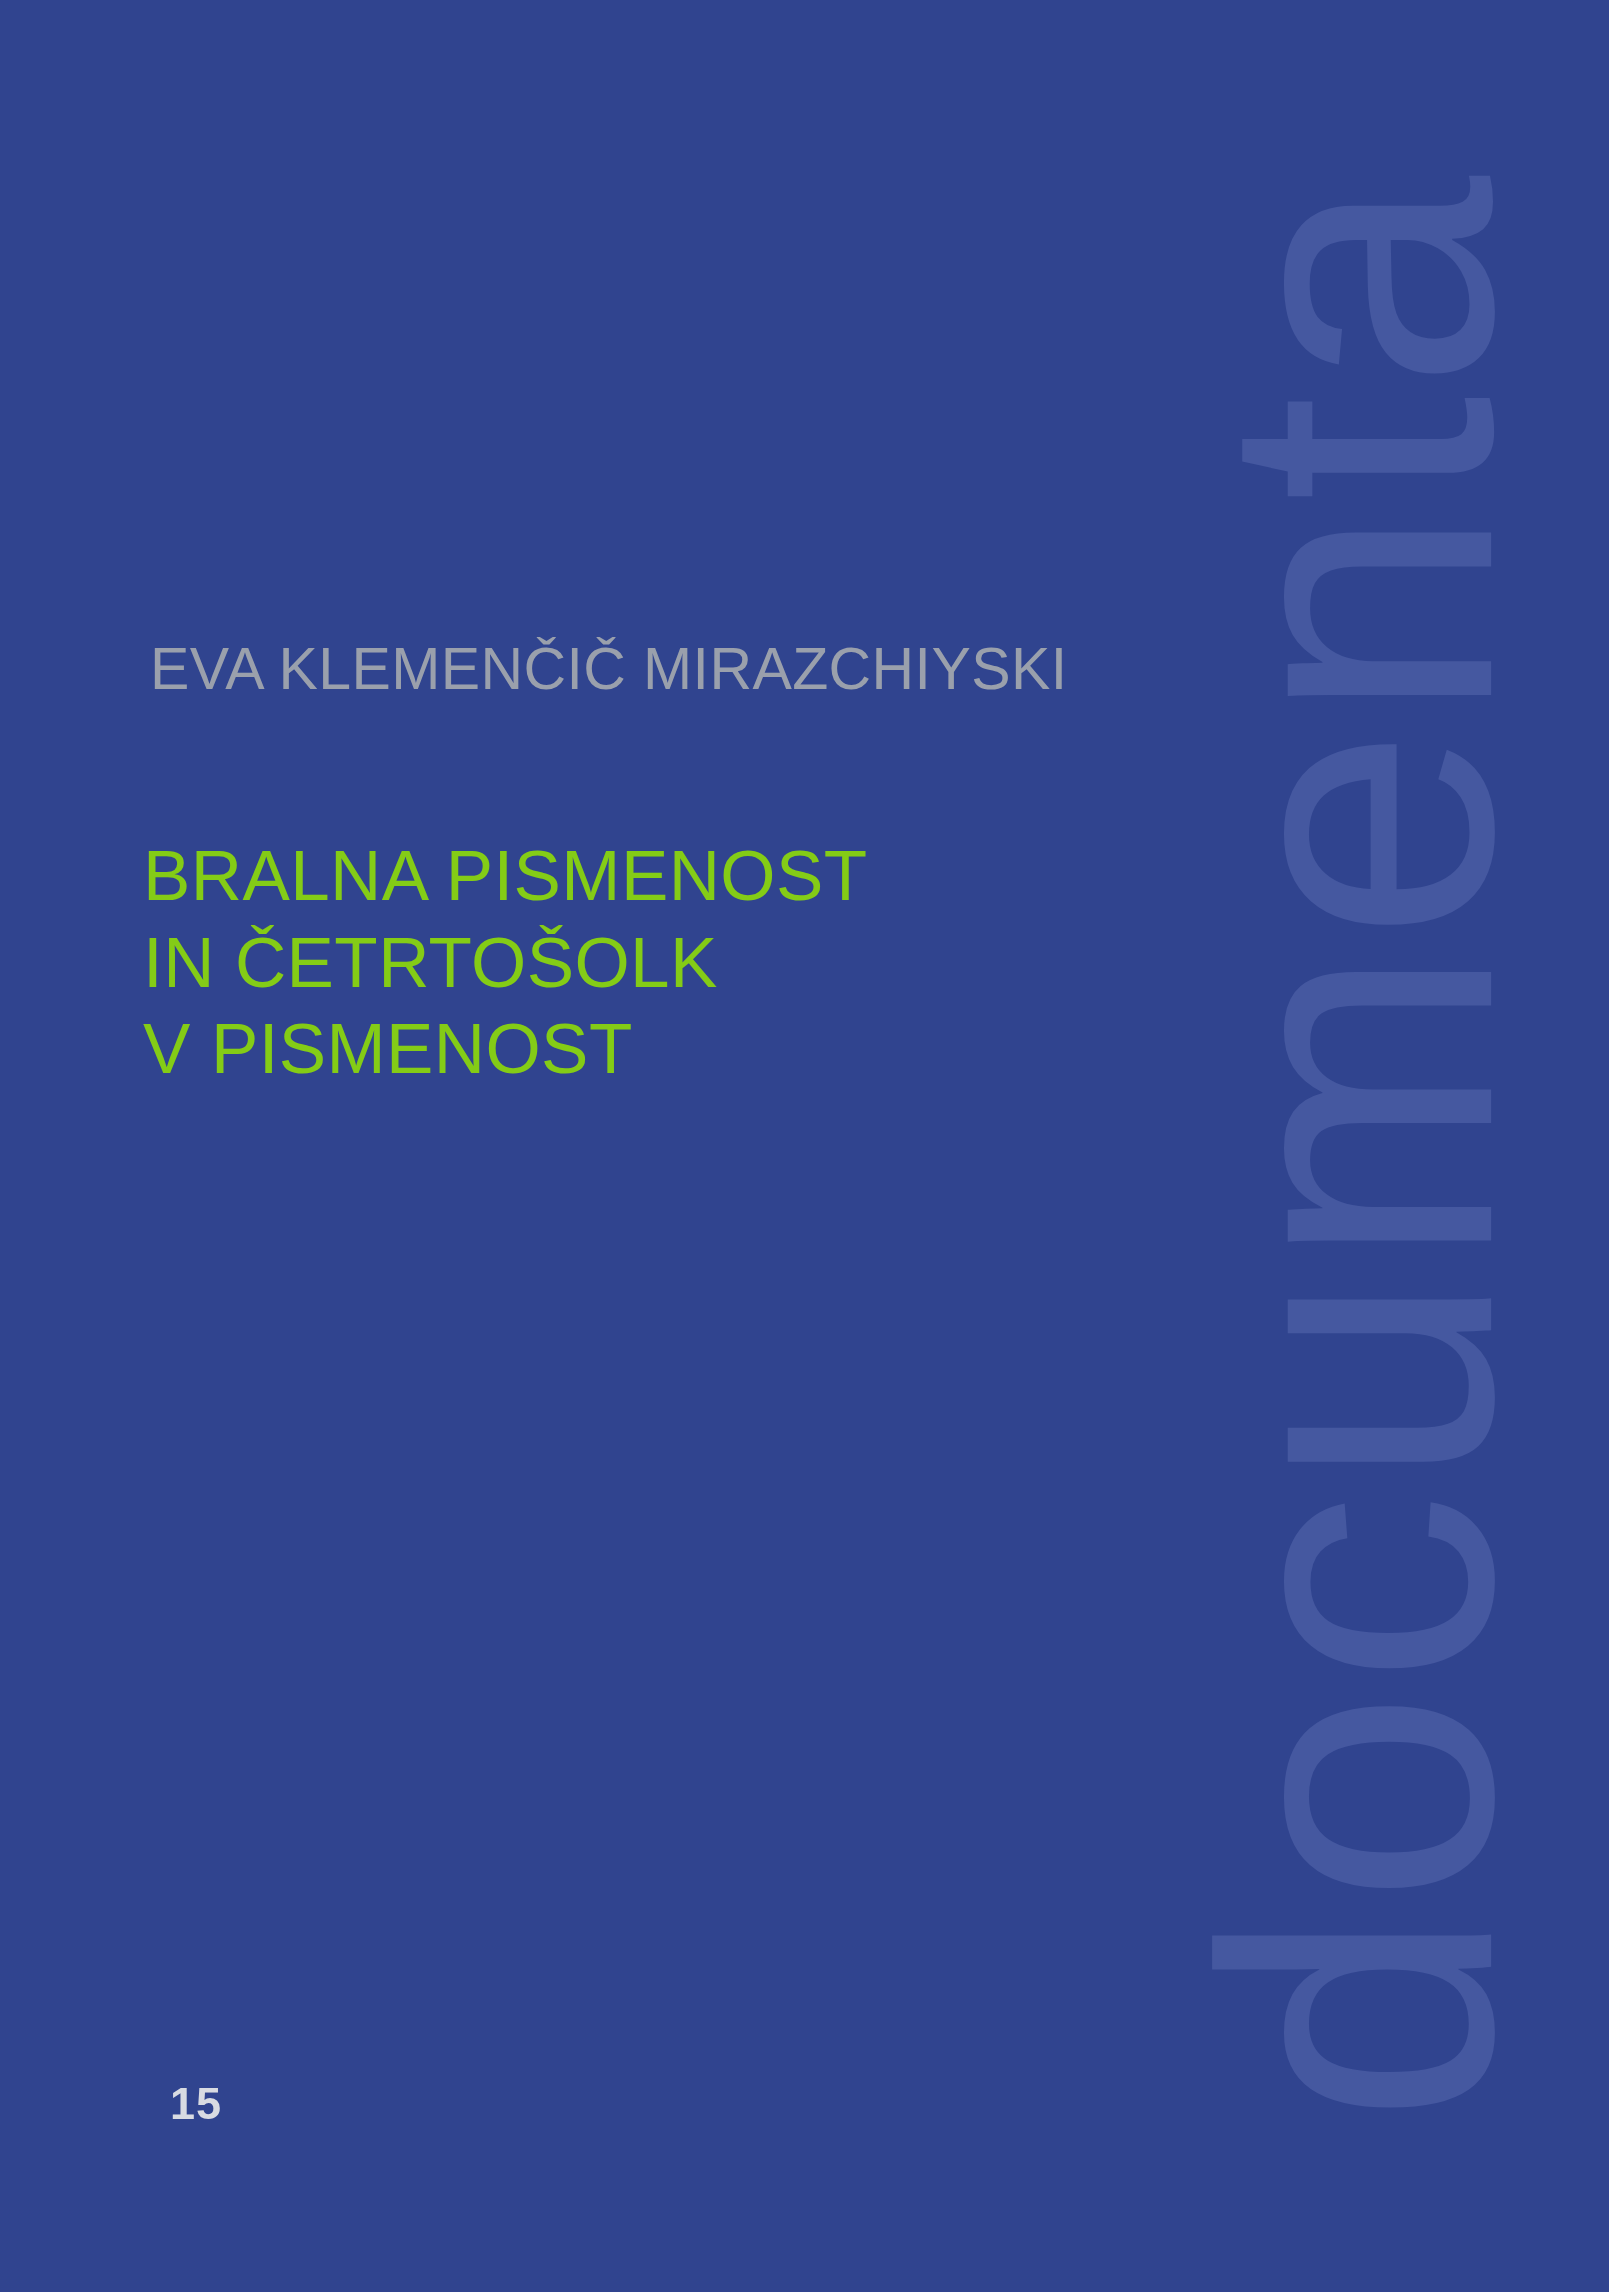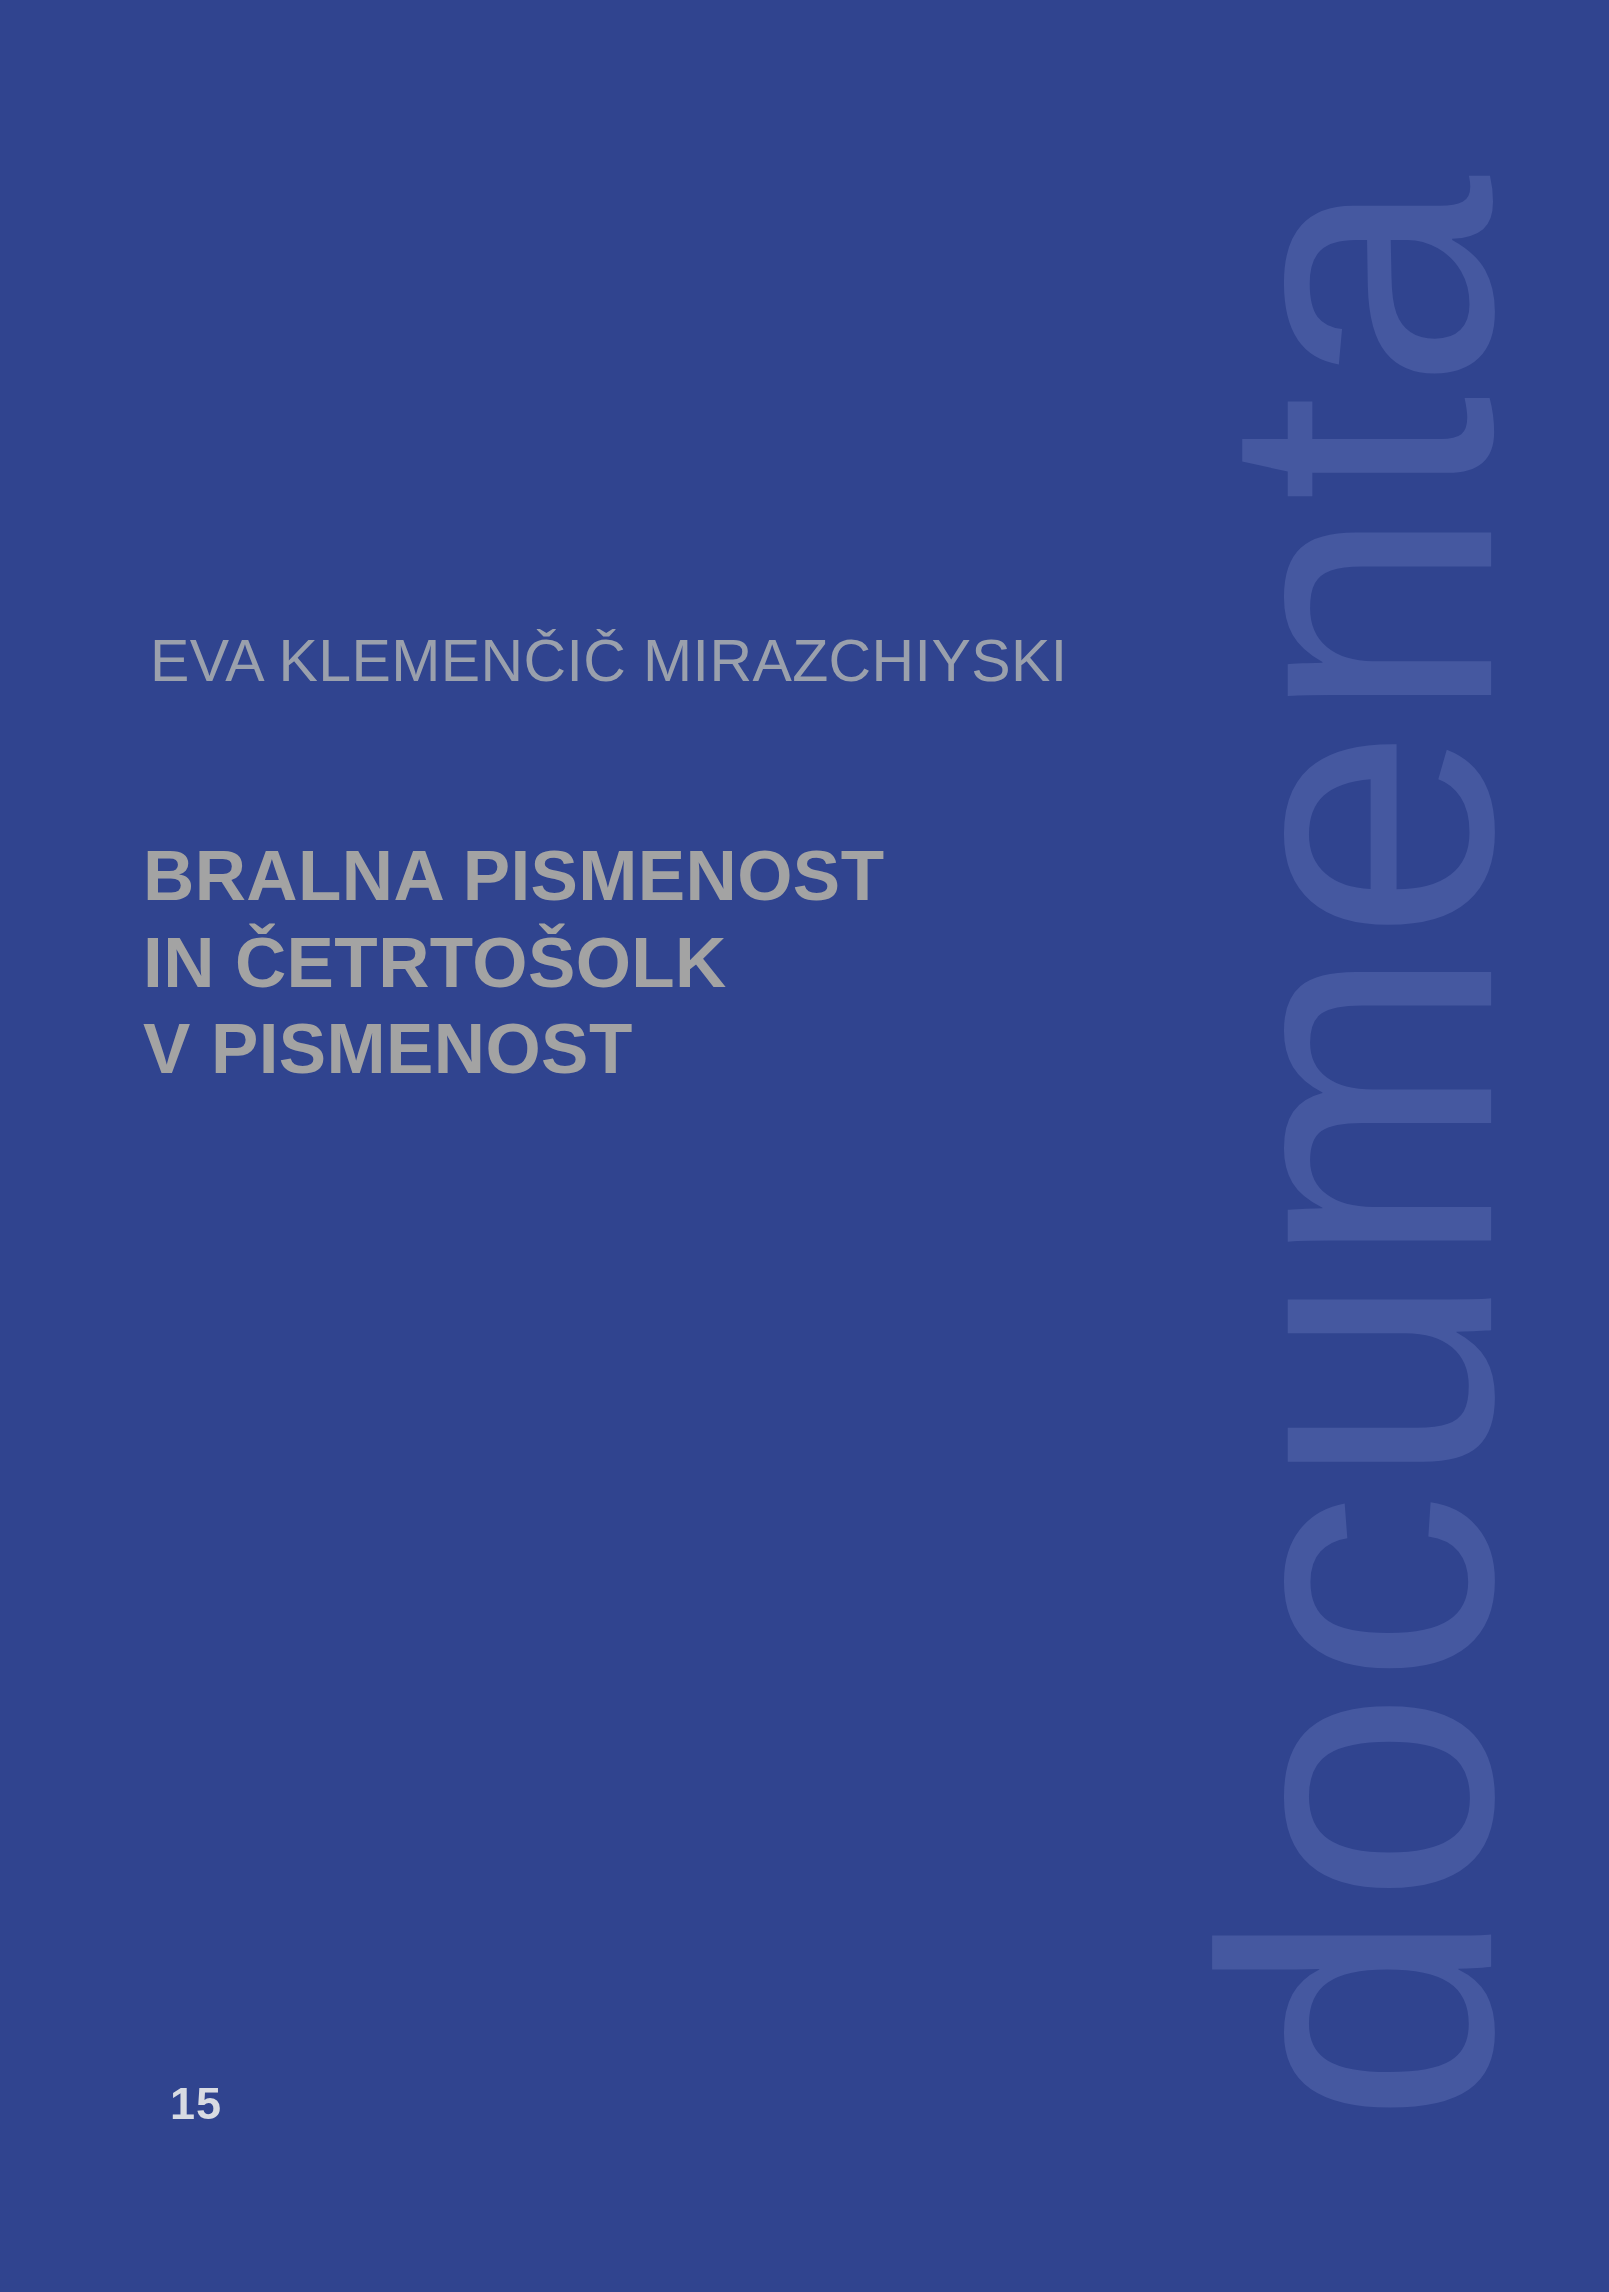--- a/index.html
+++ b/index.html
@@ -64,6 +64,7 @@
   }
   .authors div {
     white-space: nowrap;
+    margin-top: 8px;
   }
 
   .title {

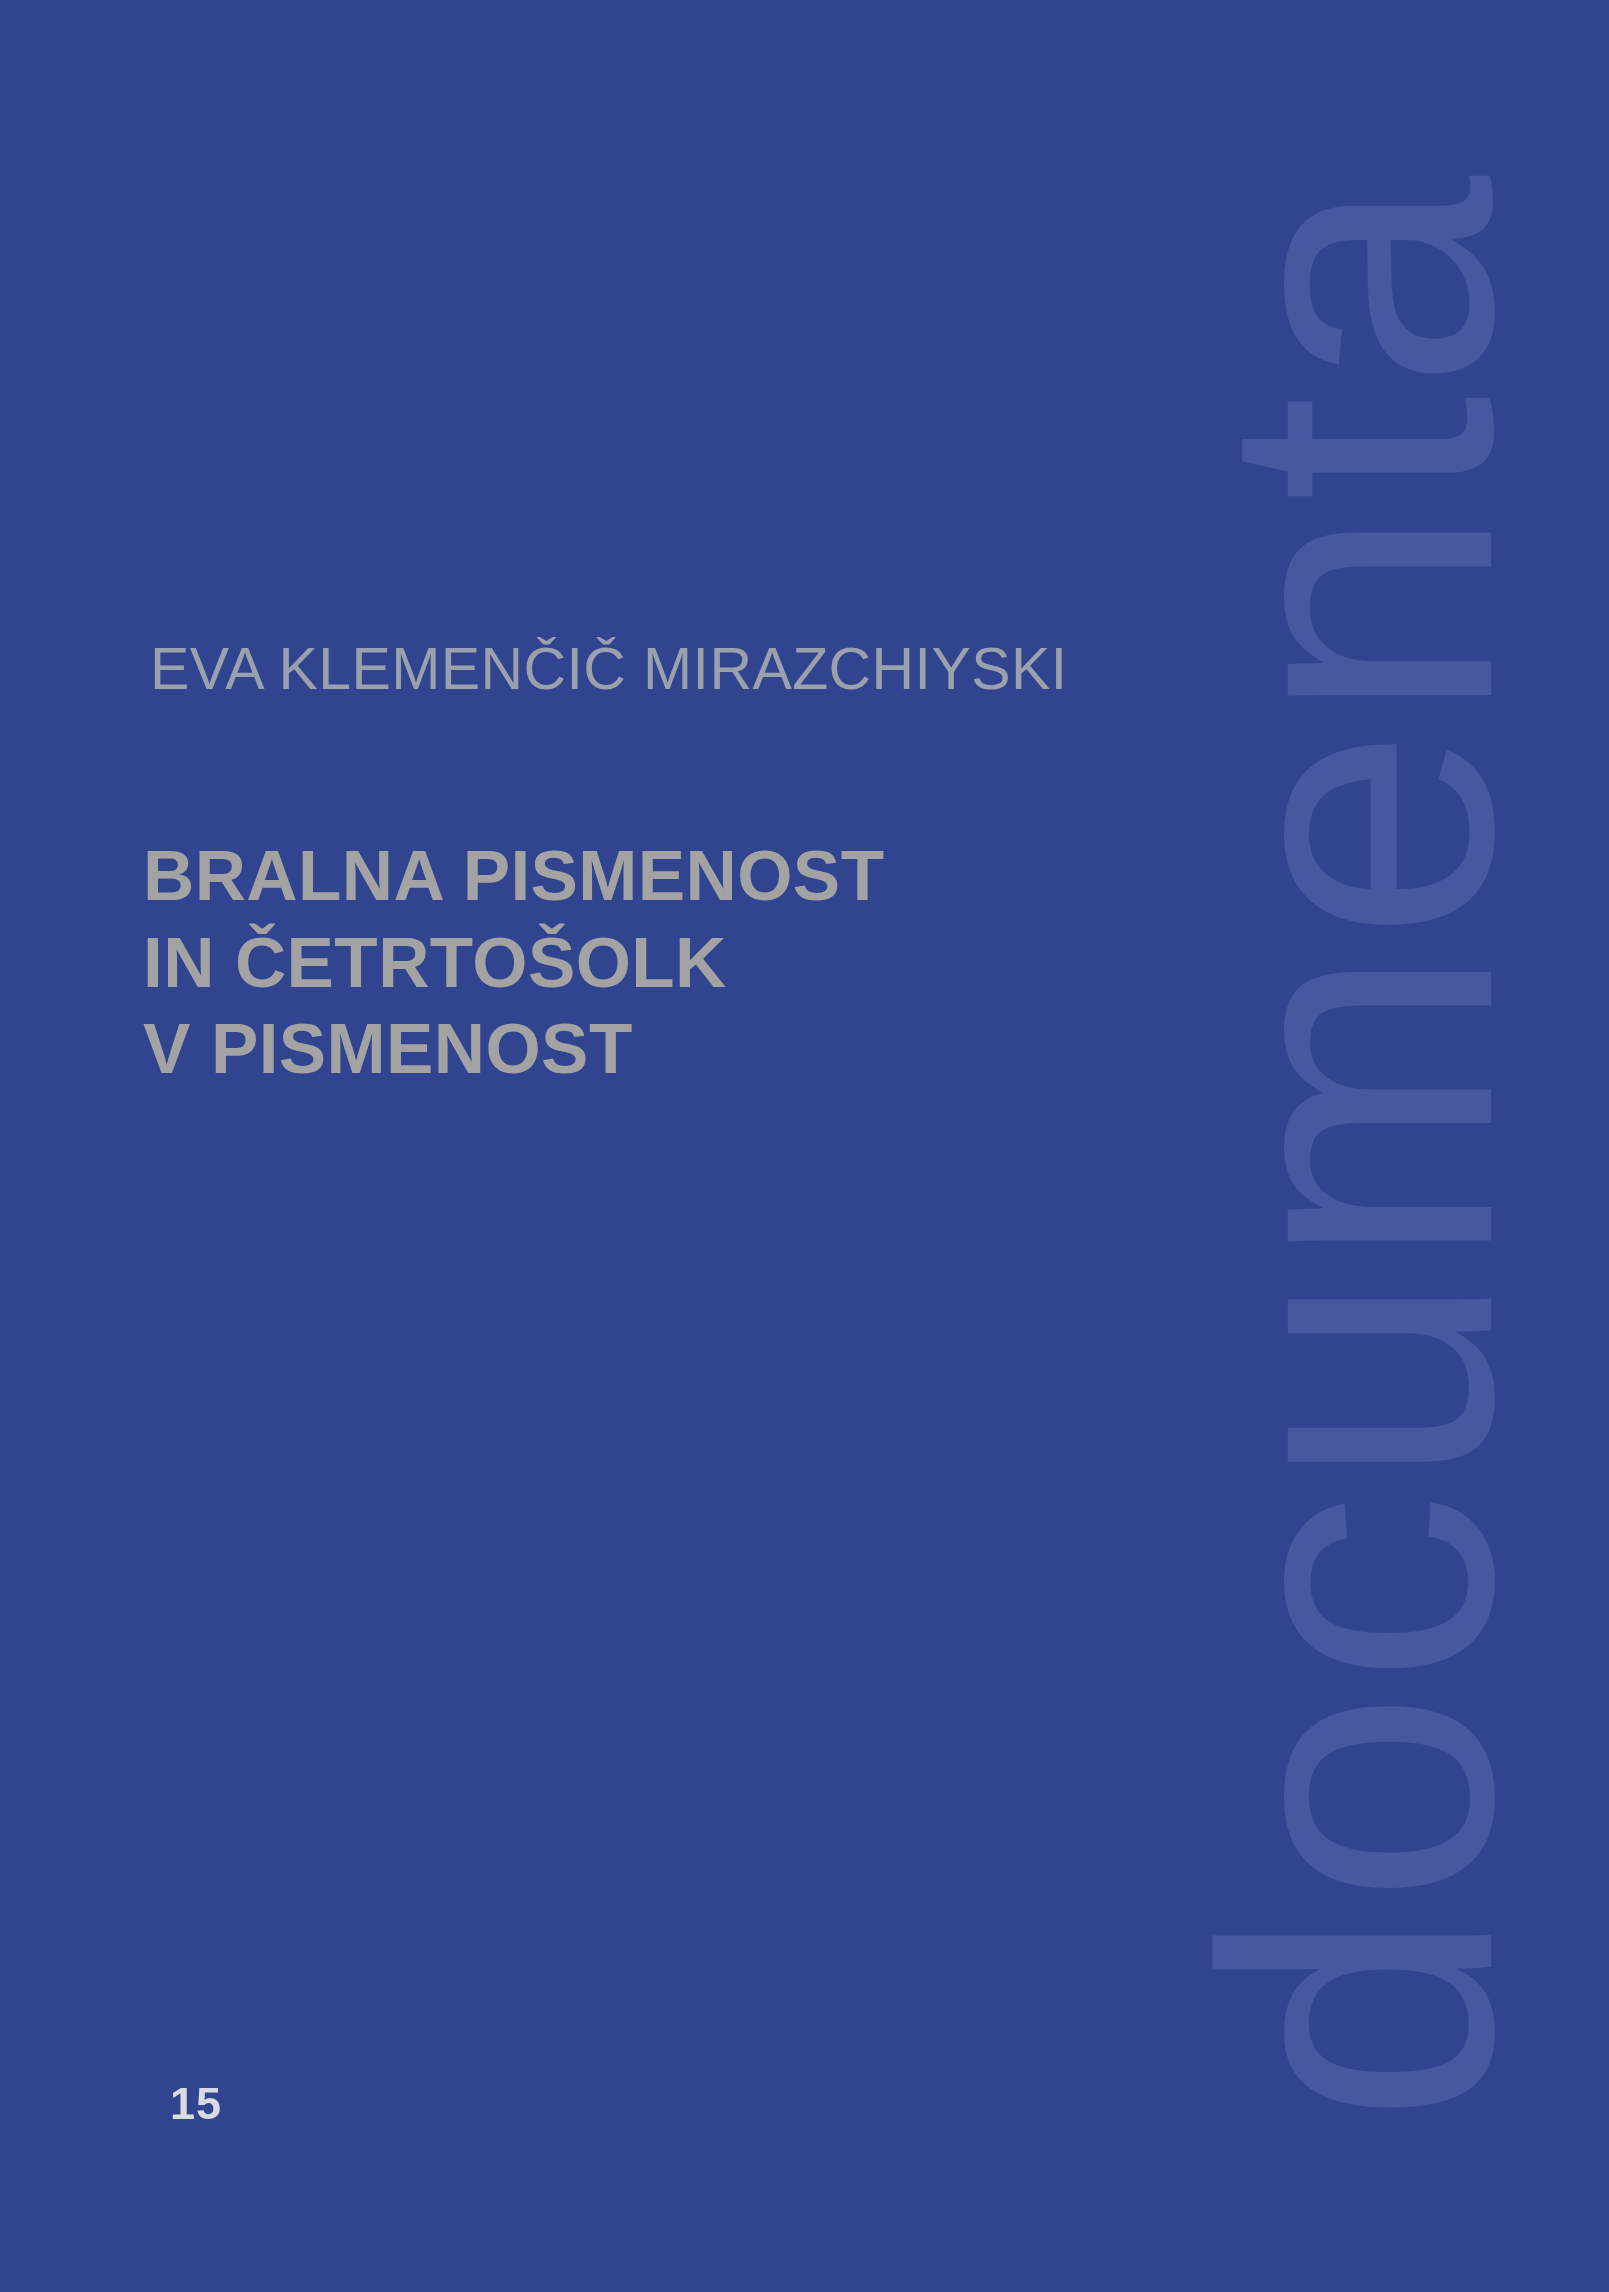--- a/index.html
+++ b/index.html
@@ -72,9 +72,9 @@
     left: 143px;
     top: 833px;
     width: 913px;
-    color: #a3a3a3;
+    color: #84cc16;
     font-size: 71px;
-    font-weight: 700;
+    font-weight: 400;
     line-height: 1.22;
     letter-spacing: 0.4px;
   }

